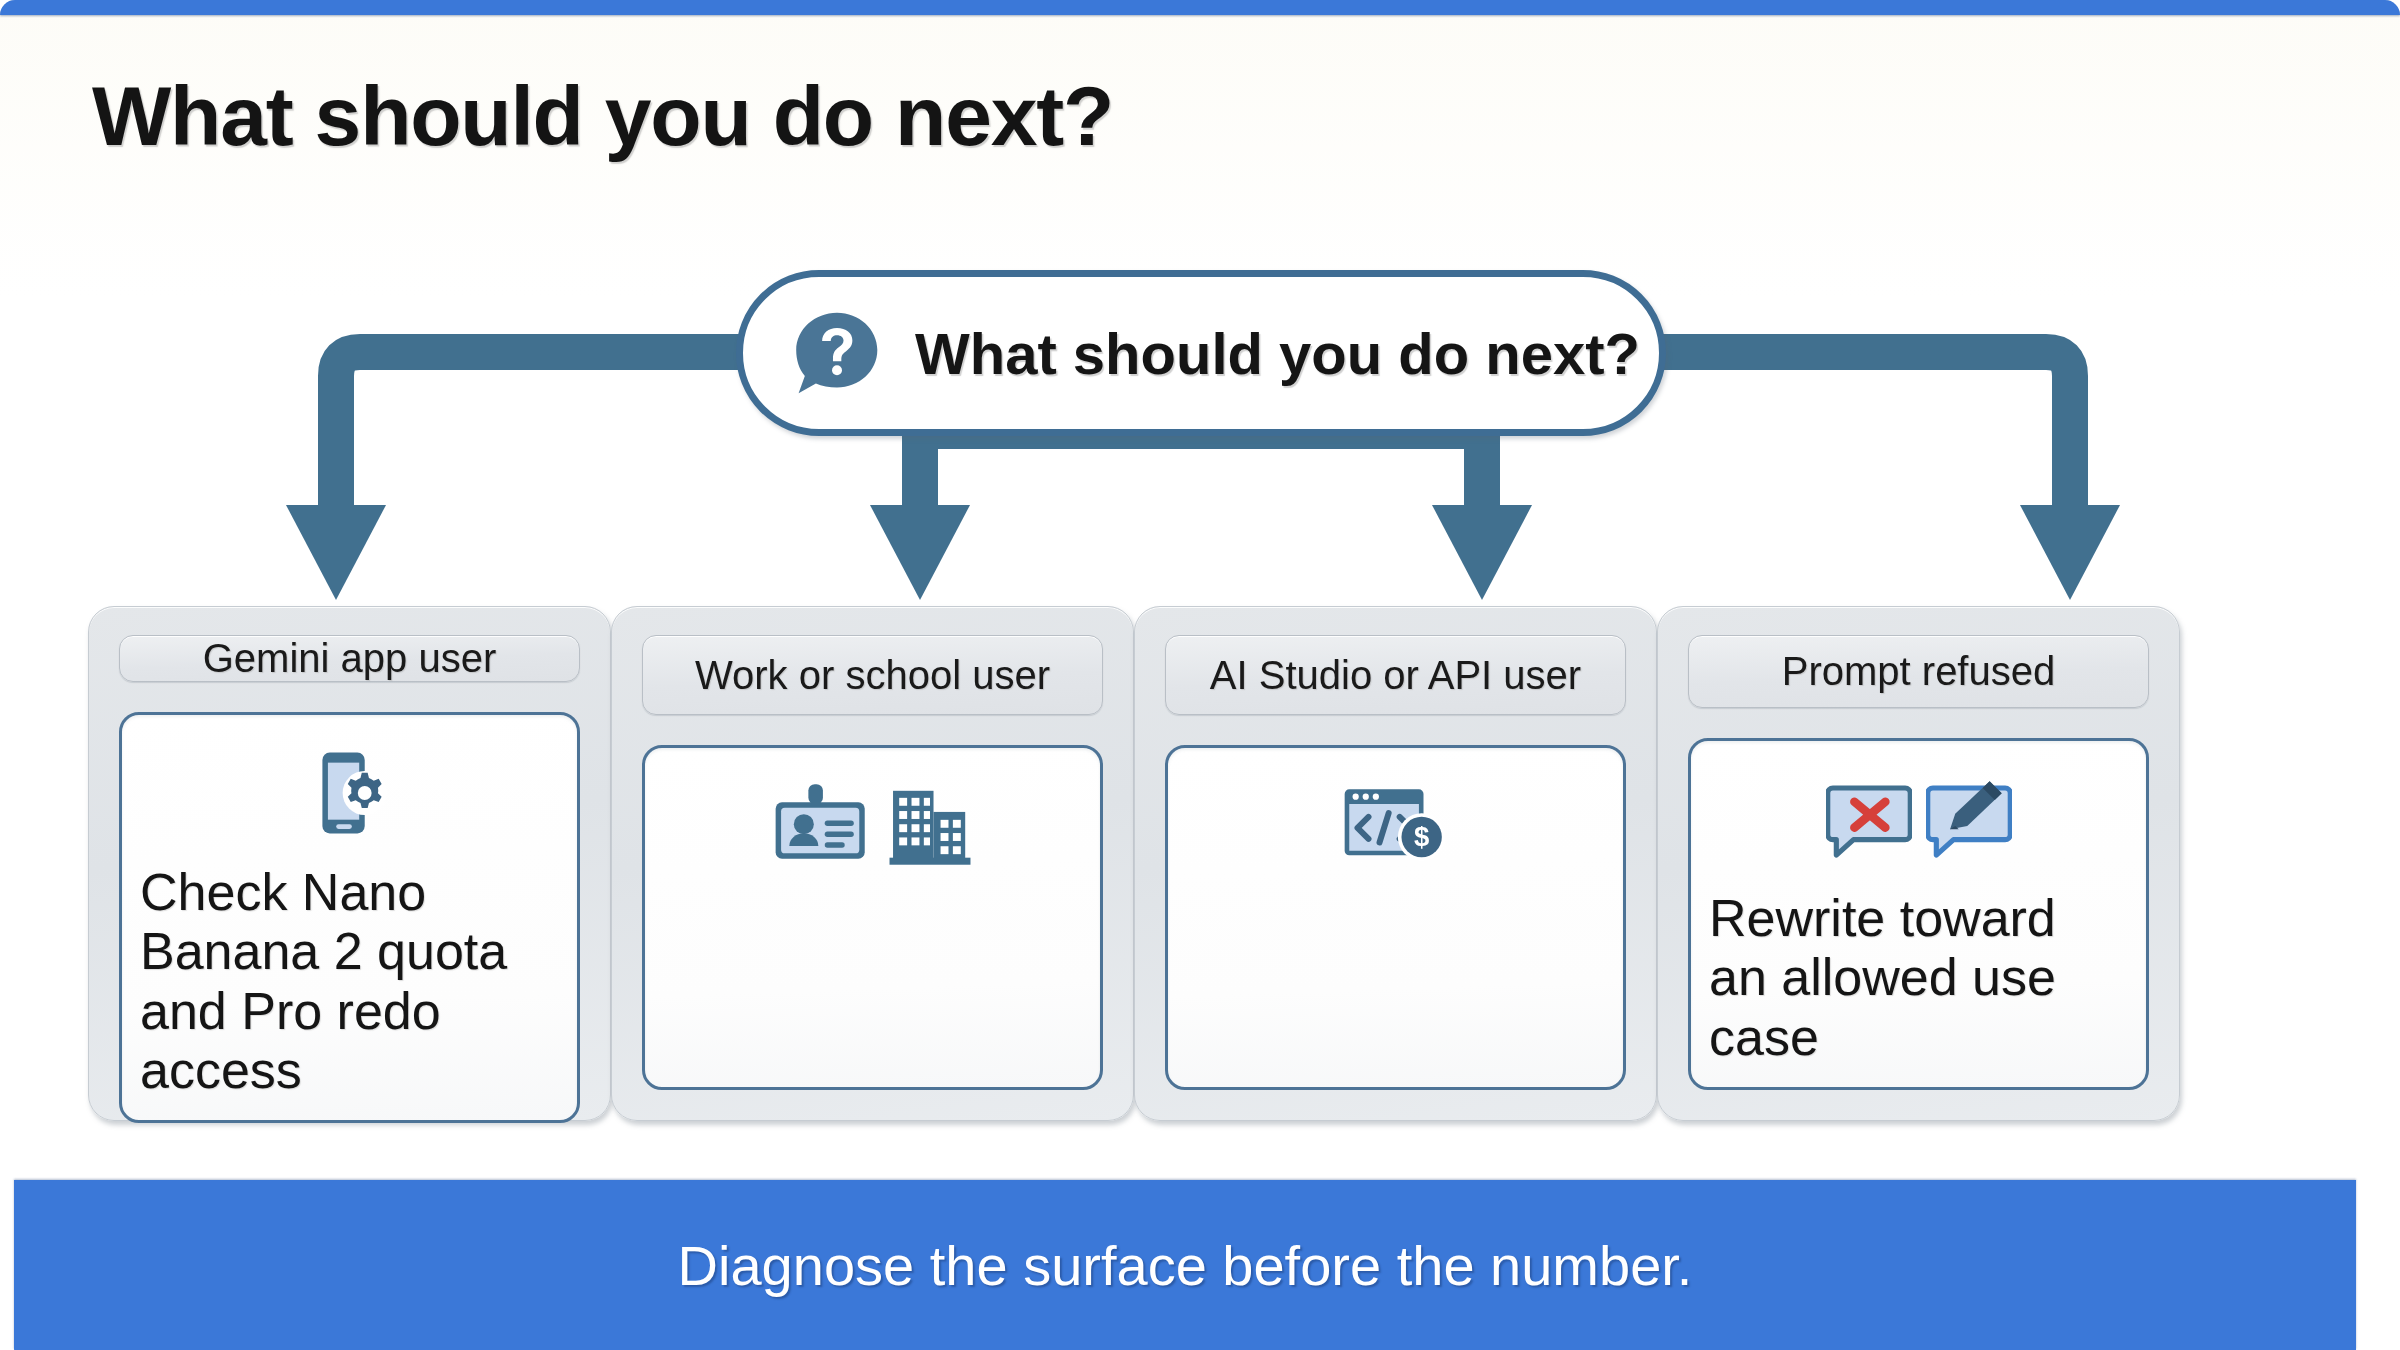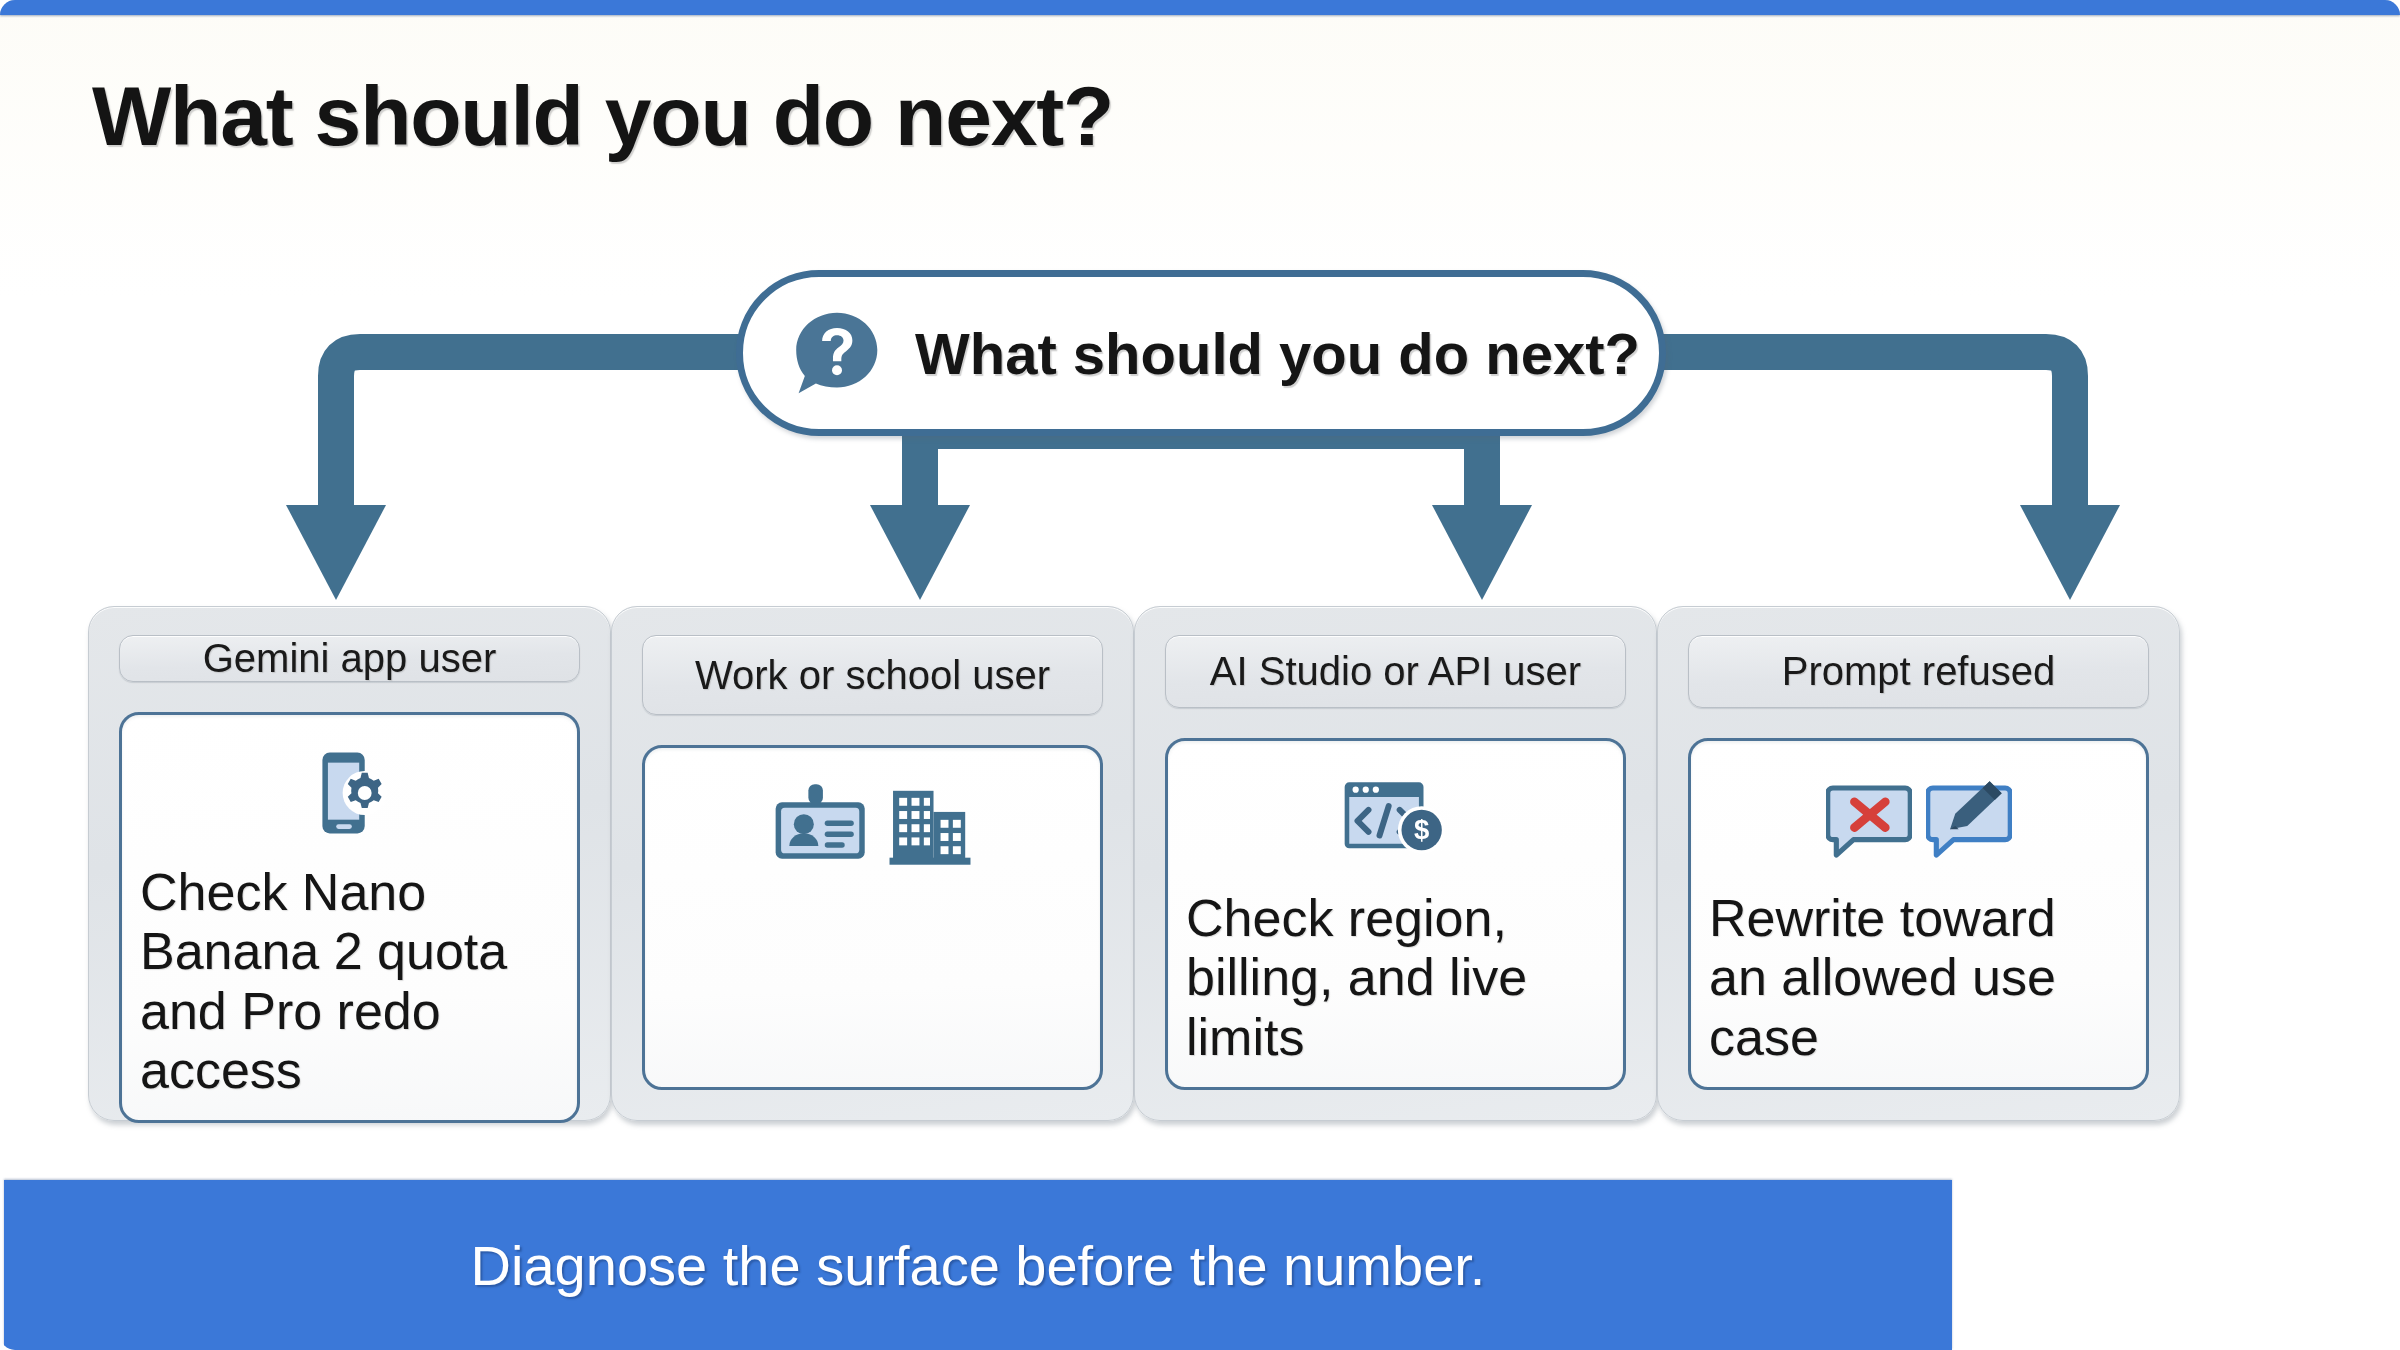--- a/index.html
+++ b/index.html
@@ -330,7 +330,6 @@
             </g>
           </svg>
         </div>
-        <div class="card-text">Check region, billing, and live limits</div>
       </div>
     </div>
 

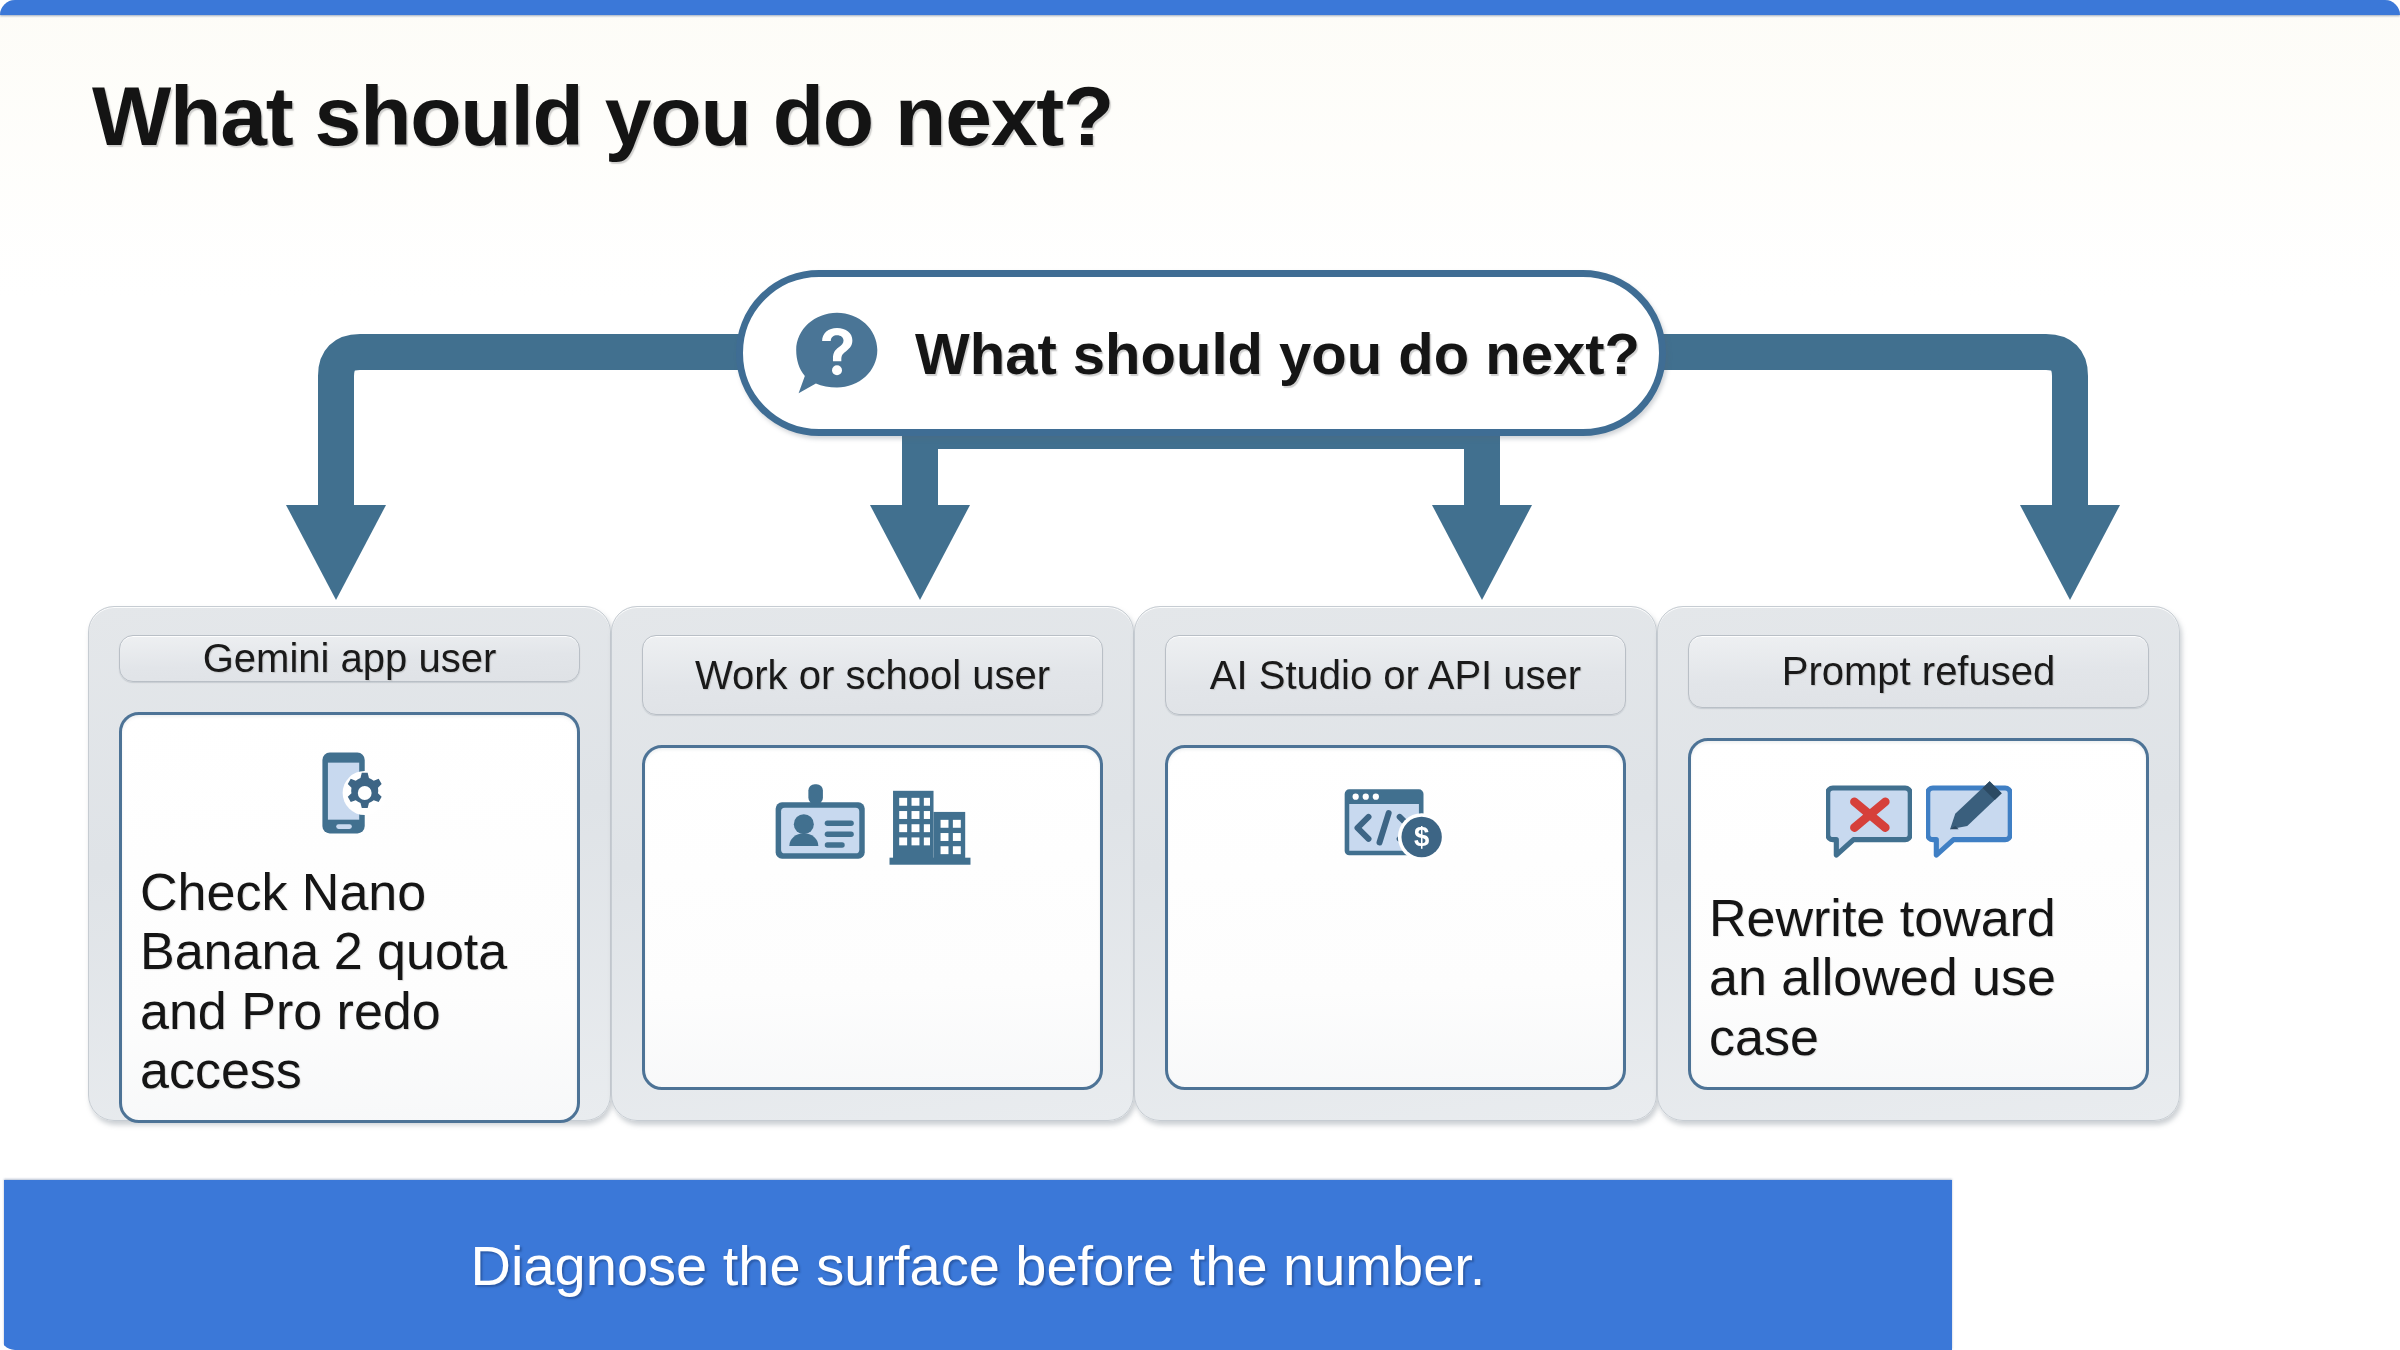--- a/index.html
+++ b/index.html
@@ -157,9 +157,9 @@
   
   .footer {
     position: absolute;
-    left: 4px;
+    left: 14px;
     top: 1180px;
-    width: 1948px;
+    width: 2342px;
     height: 170px;
     background: #3b78d8;
     display: flex;

